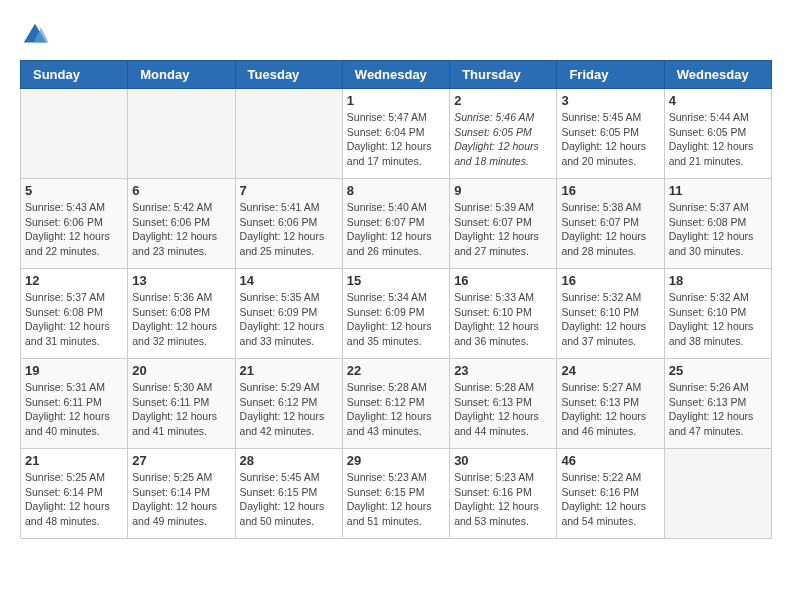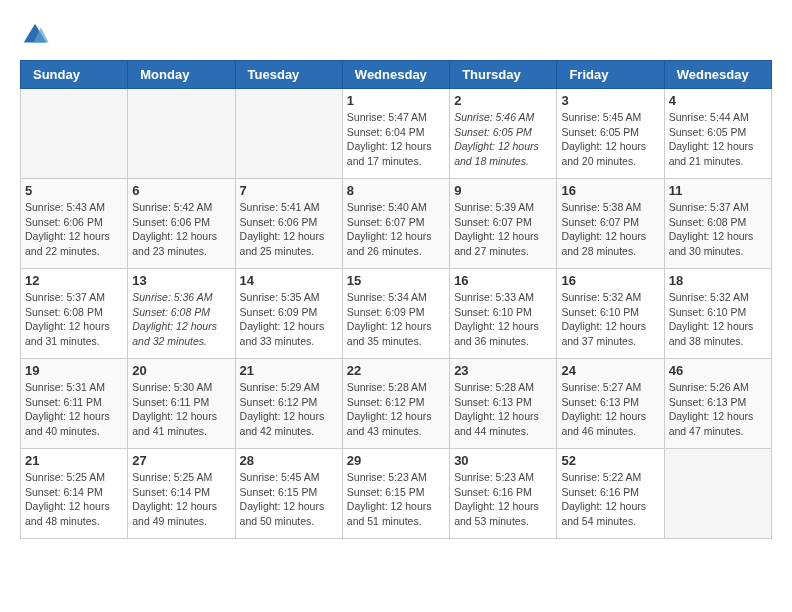--- a/index.html
+++ b/index.html
@@ -203,7 +203,7 @@
         </td>
         <td>
           <span class="day-number">13</span>
-          <div class="day-info" style="white-space: pre-line; font-style: italic;">Sunrise: 5:36 AM
+          <div class="day-info" style="white-space: pre-line;">Sunrise: 5:36 AM
 Sunset: 6:08 PM
 Daylight: 12 hours and 32 minutes.</div>
         </td>

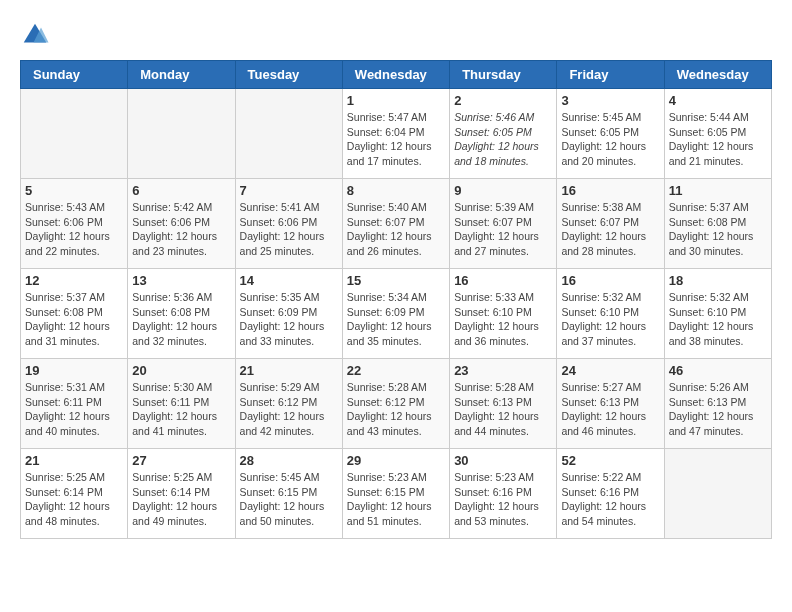--- a/index.html
+++ b/index.html
@@ -276,7 +276,7 @@
 Daylight: 12 hours and 46 minutes.</div>
         </td>
         <td>
-          <span class="day-number">46</span>
+          <span class="day-number">25</span>
           <div class="day-info" style="white-space: pre-line;">Sunrise: 5:26 AM
 Sunset: 6:13 PM
 Daylight: 12 hours and 47 minutes.</div>

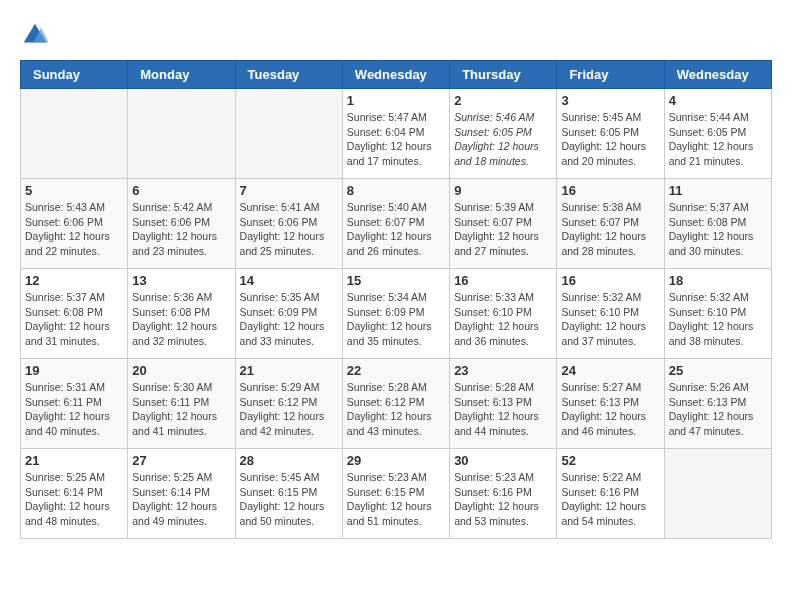--- a/index.html
+++ b/index.html
@@ -314,7 +314,7 @@
 Daylight: 12 hours and 53 minutes.</div>
         </td>
         <td>
-          <span class="day-number">52</span>
+          <span class="day-number">46</span>
           <div class="day-info" style="white-space: pre-line;">Sunrise: 5:22 AM
 Sunset: 6:16 PM
 Daylight: 12 hours and 54 minutes.</div>

